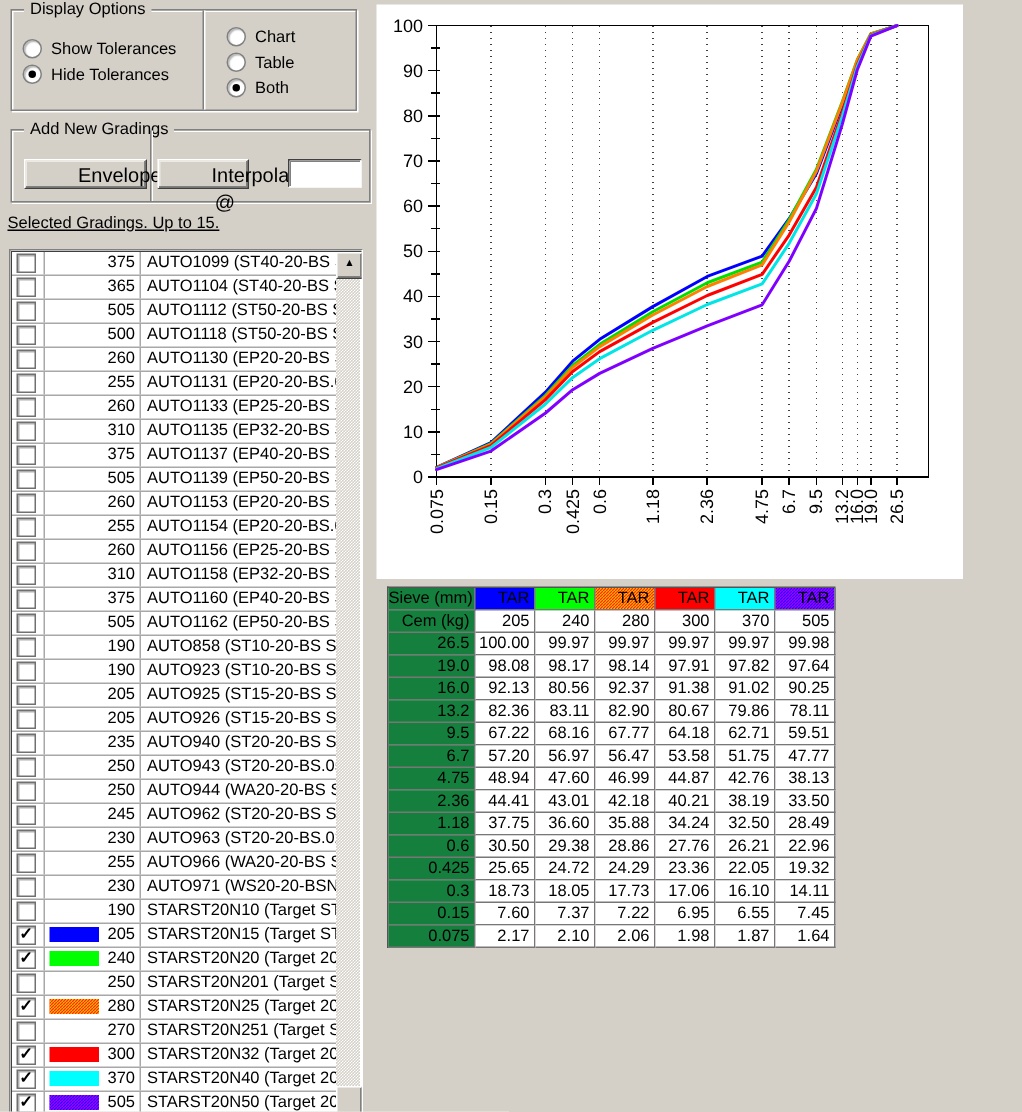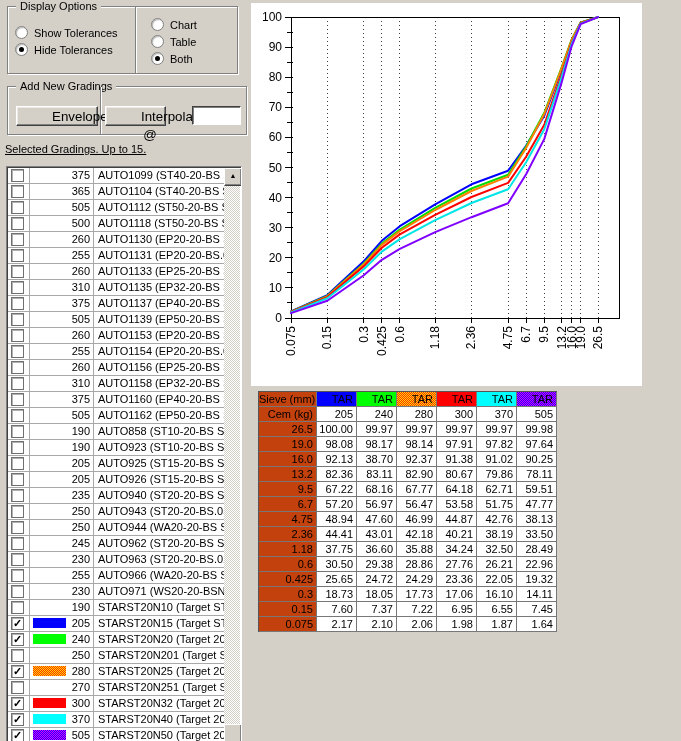--- a/index.html
+++ b/index.html
@@ -61,7 +61,7 @@
   .trow{display:flex;height:15px;}
   .tcell{text-align:right;padding-right:3px;line-height:15px;border-right:1px solid #777;border-bottom:1px solid #777;
          white-space:nowrap;overflow:hidden;}
-  .tlabel{width:54px;background:#c2410c;flex:0 0 auto;}
+  .tlabel{width:54px;background:#15803d;flex:0 0 auto;}
   .tdata{width:36px;background:#fff;flex:0 0 auto;}
 
   

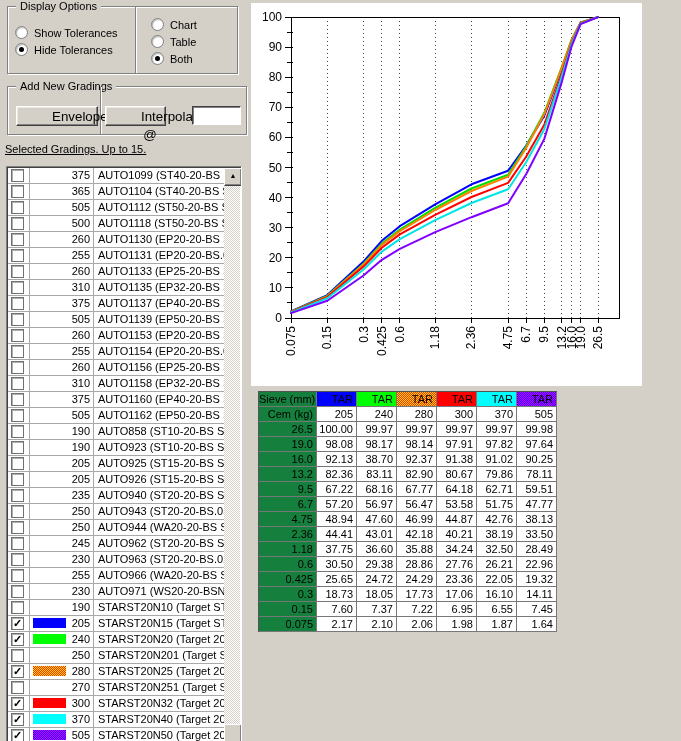--- a/index.html
+++ b/index.html
@@ -582,7 +582,7 @@
       <div class="trow">
         <span class="tcell tlabel">16.0</span>
         <span class="tcell tdata">92.13</span>
-        <span class="tcell tdata">38.70</span>
+        <span class="tcell tdata">80.56</span>
         <span class="tcell tdata">92.37</span>
         <span class="tcell tdata">91.38</span>
         <span class="tcell tdata">91.02</span>

